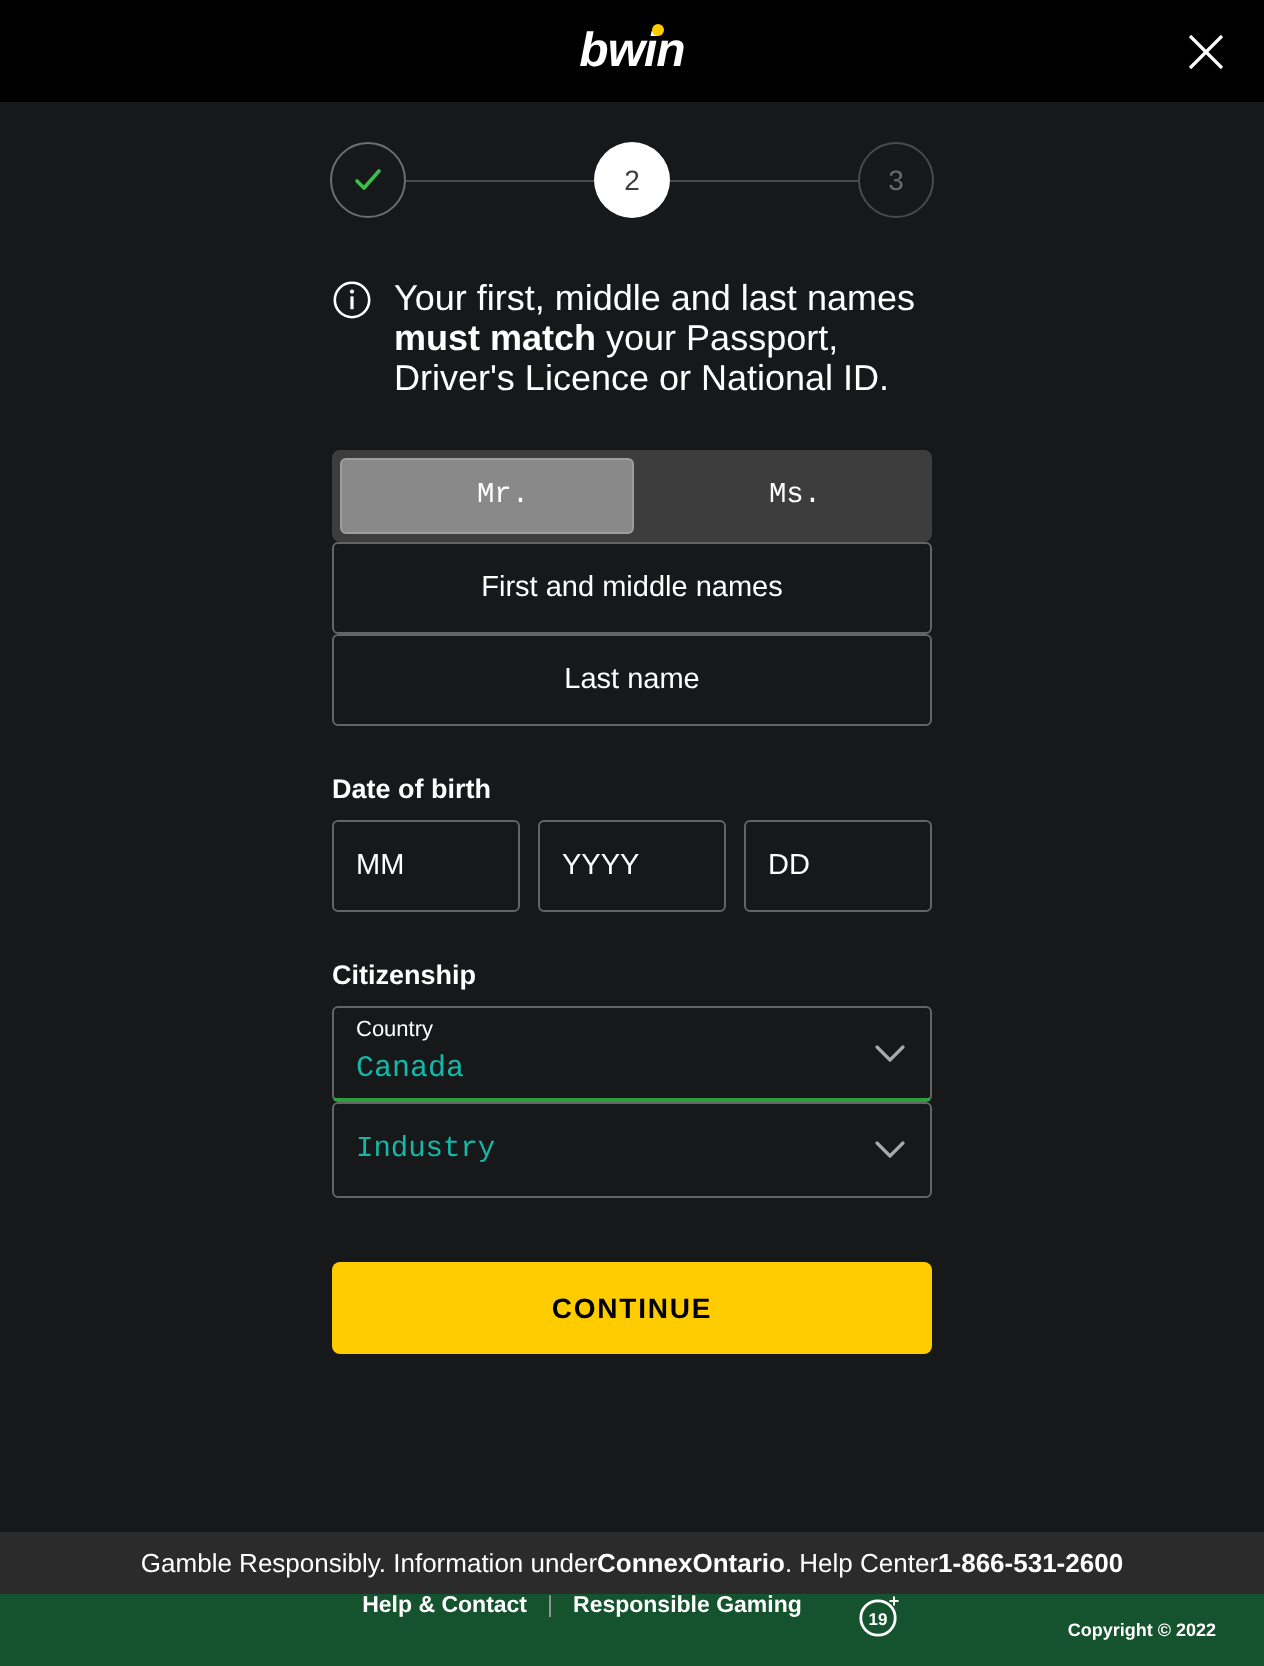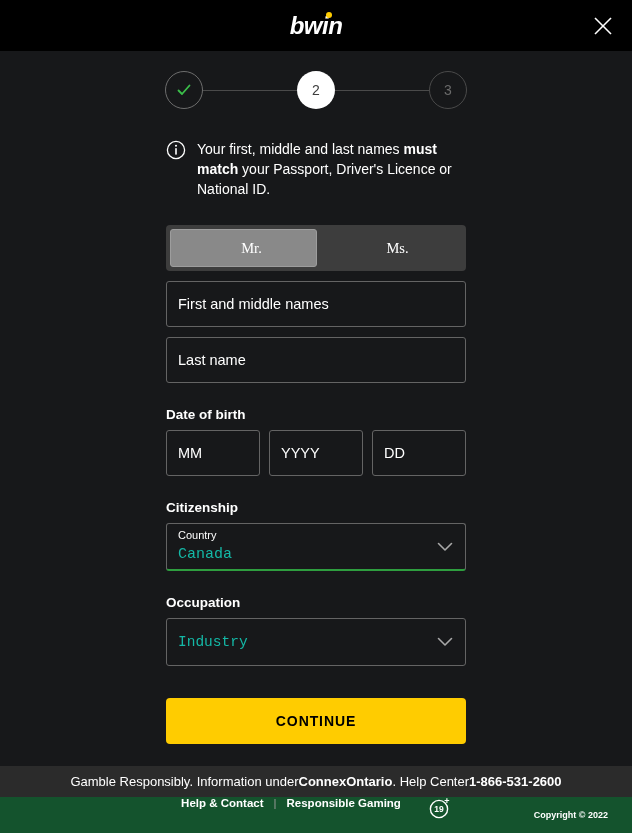--- a/index.html
+++ b/index.html
@@ -136,7 +136,7 @@
     margin-top: 1px;
   }
   .notice-text {
-    font-size: 14px;
+    font-size: 18px;
     line-height: 20px;
     color: #ffffff;
   }

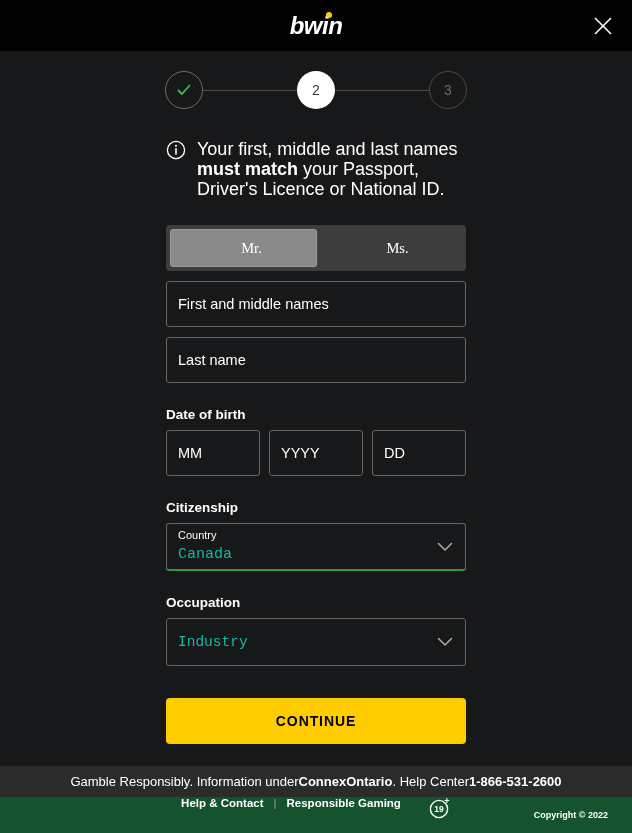--- a/index.html
+++ b/index.html
@@ -169,7 +169,7 @@
     border-radius: 3px;
     background: transparent;
     border: none;
-    font-family: Liberation Serif, serif;
+    font-family: Liberation Mono, monospace;
     padding-left: 16px;
   }
   .segment.active {

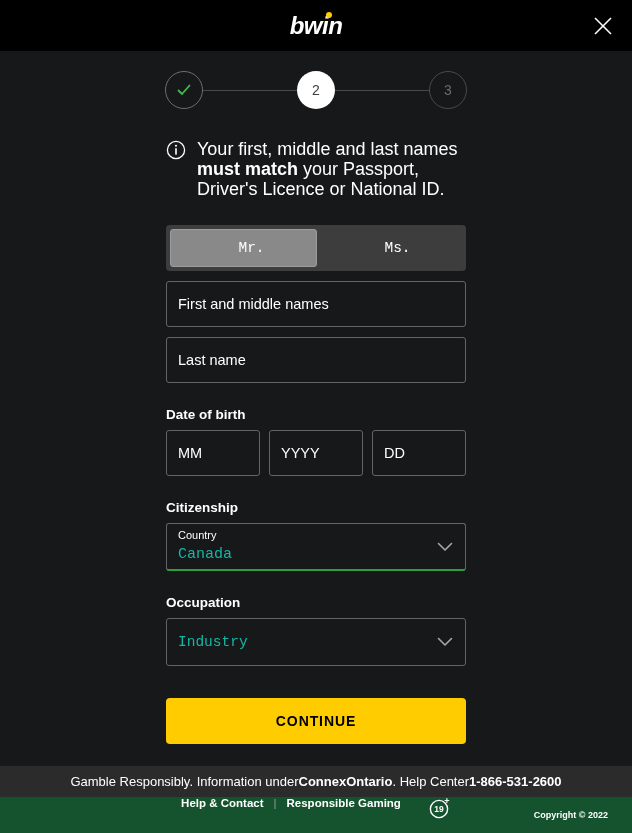--- a/index.html
+++ b/index.html
@@ -181,13 +181,13 @@
   .field {
     position: relative;
     height: 46px;
-    margin-top: 10px;
     border: 1px solid #646464;
     border-radius: 3px;
     background: transparent;
     display: flex;
     align-items: center;
     padding: 16px 11px;
+    justify-content: center;
   }
   .field-placeholder {
     font-size: 14.5px;

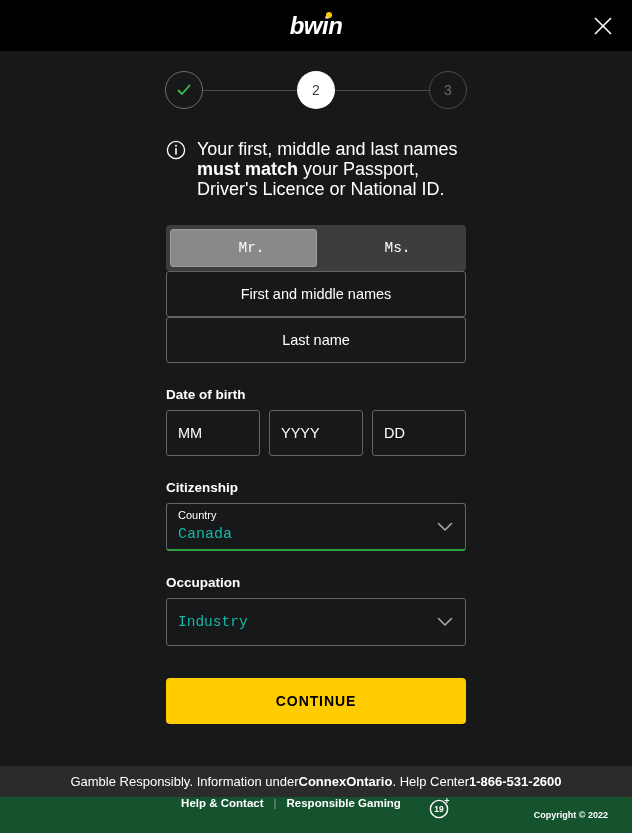--- a/index.html
+++ b/index.html
@@ -401,7 +401,6 @@
         </svg>
       </div>
 
-      <div class="section-label">Occupation</div>
       <div class="select">
         <span class="select-value single">Industry</span>
         <svg class="chevron" width="16" height="10" viewBox="0 0 16 10">

